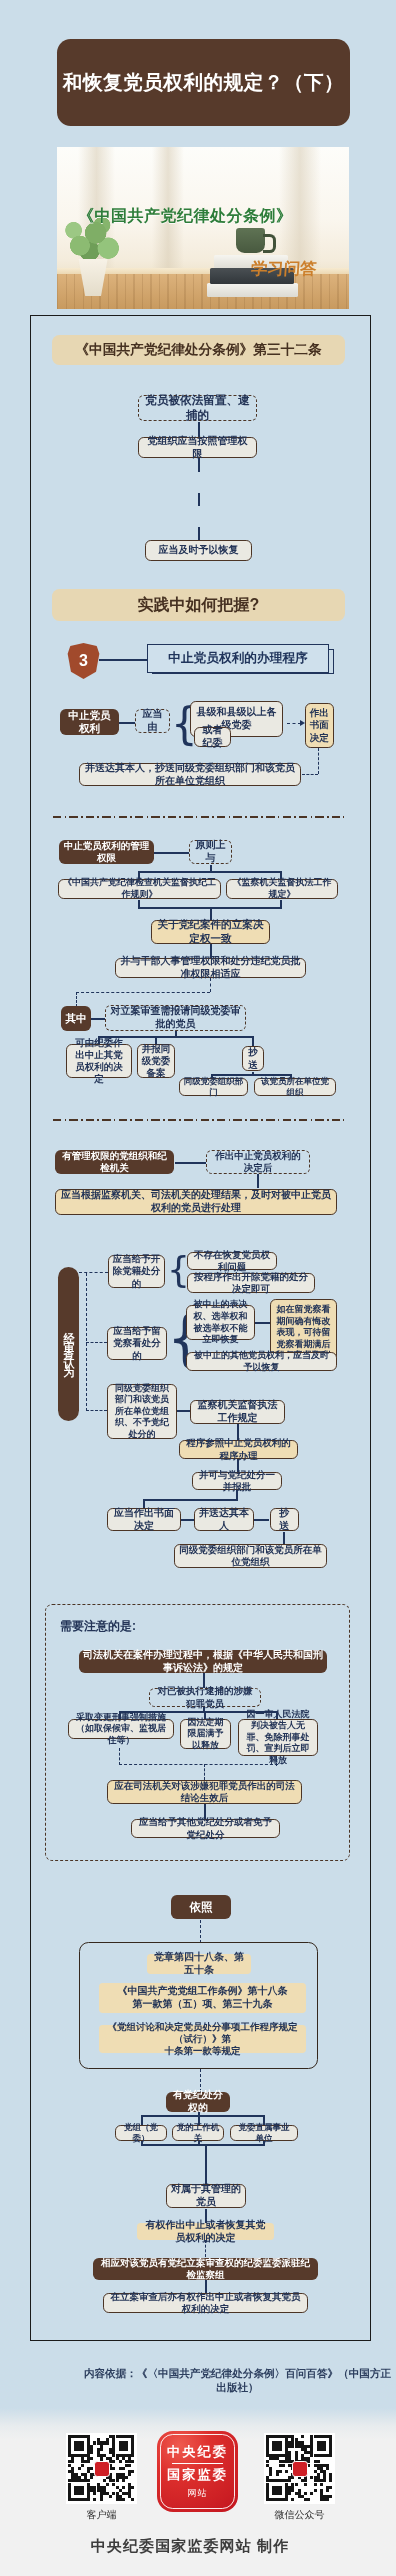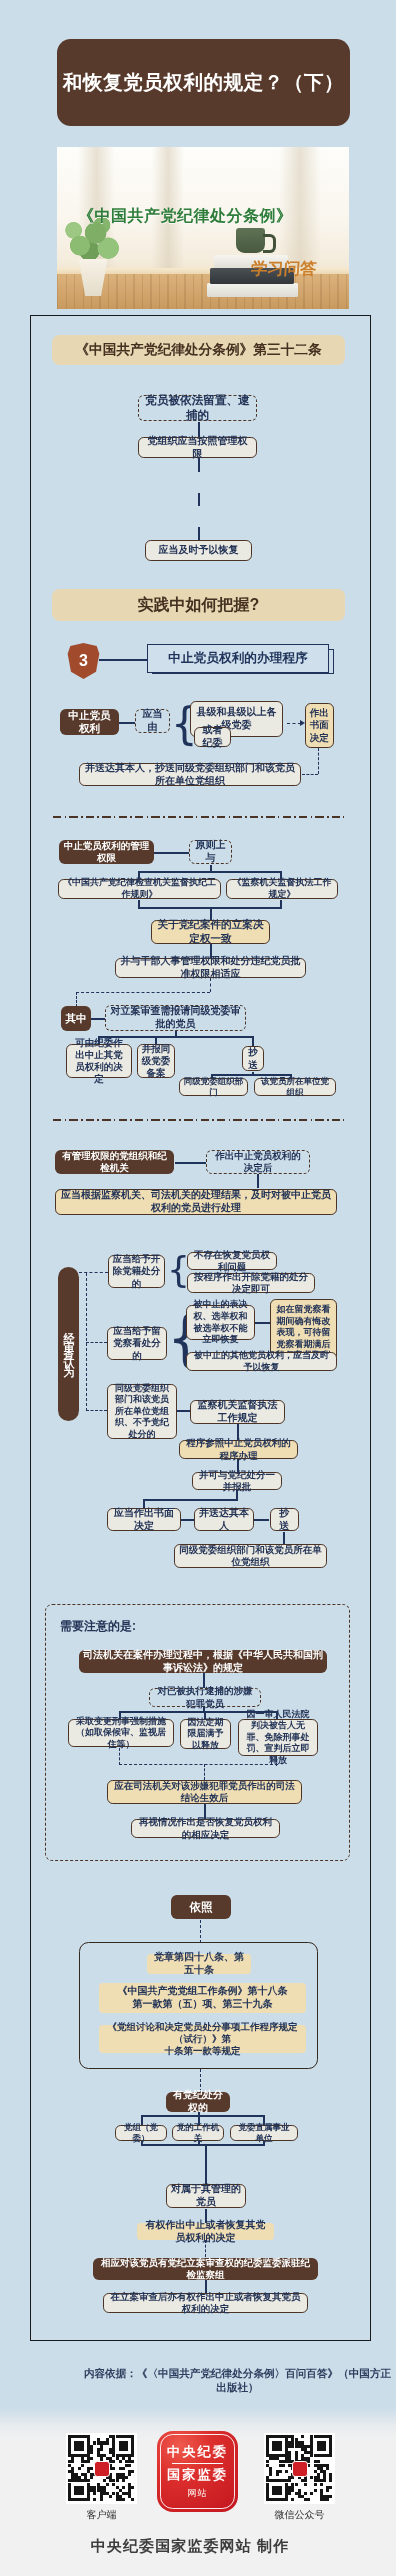--- a/index.html
+++ b/index.html
@@ -248,7 +248,7 @@
   <div class="ln" style="left:119px;top:1711px;width:1.6px;height:8.5px;"></div>
   <div class="ln" style="left:204px;top:1711px;width:1.6px;height:8.5px;"></div>
   <div class="ln" style="left:276px;top:1711px;width:1.6px;height:8.5px;"></div>
-  <div class="bx" style="left:68px;top:1719px;width:106px;height:28px;font-size:9px;text-align:center;">采取变更刑事强制措施（如取保候审、监视居住等）</div>
+  <div class="bx" style="left:68px;top:1719px;width:106px;height:20px;font-size:9px;text-align:center;">采取变更刑事强制措施（如取保候审、监视居住等）</div>
   <div class="bx" style="left:180px;top:1719px;width:51px;height:30px;font-size:9px;">因法定期限届满予以释放</div>
   <div class="bx" style="left:238px;top:1719px;width:80px;height:37px;font-size:9px;">因一审人民法院判决被告人无罪、免除刑事处罚、宣判后立即释放</div>
   <div class="dlv" style="left:119px;top:1748px;height:17px;"></div>

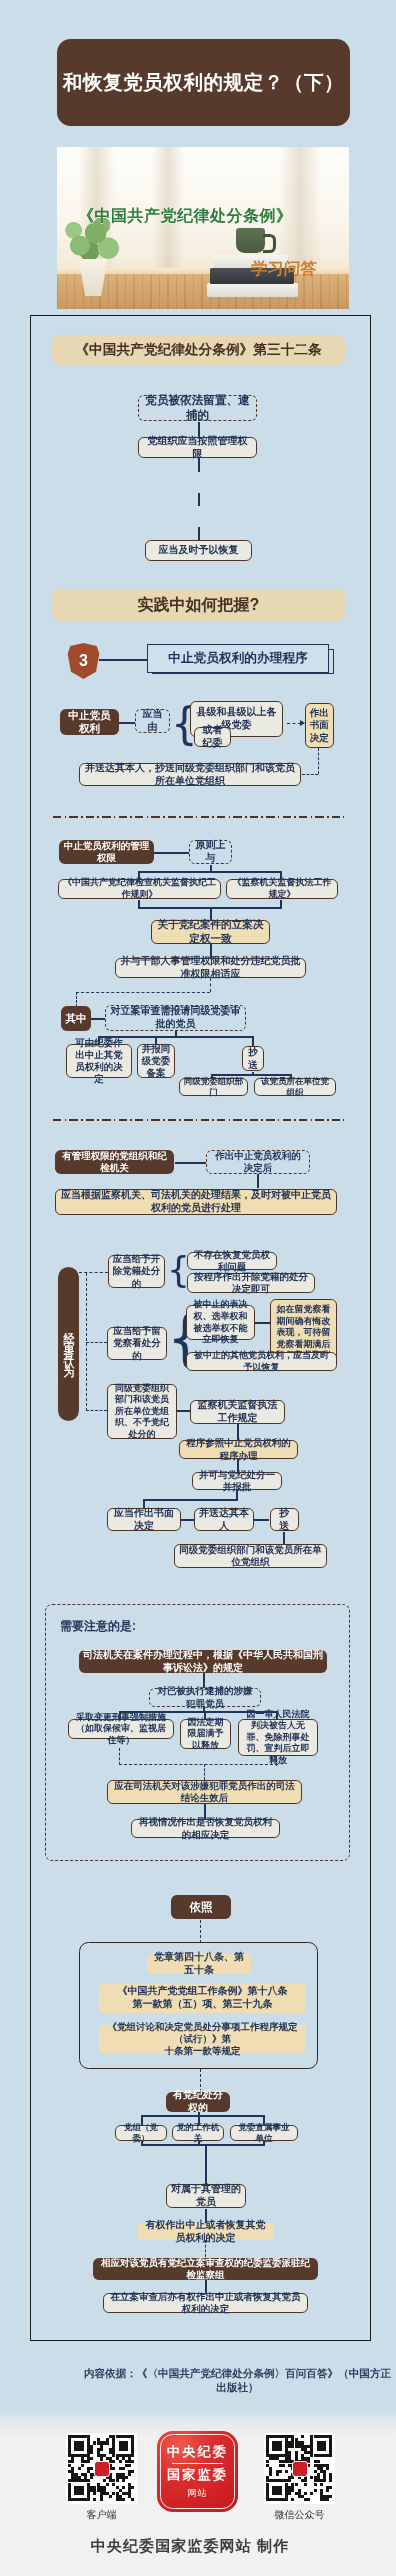--- a/index.html
+++ b/index.html
@@ -257,7 +257,7 @@
   <div class="dlv" style="left:204px;top:1764px;height:16px;"></div>
   <div class="bx tan" style="left:107px;top:1780px;width:195px;height:24px;font-size:9.5px;">应在司法机关对该涉嫌犯罪党员作出的司法结论生效后</div>
   <div class="ln" style="left:204px;top:1804px;width:1.6px;height:15px;"></div>
-  <div class="bx" style="left:131px;top:1819px;width:149px;height:19px;font-size:9.5px;">再视情况作出是否恢复党员权利的相应决定</div>
+  <div class="bx" style="left:131px;top:1819px;width:149px;height:19px;font-size:9.5px;">应当给予其他党纪处分或者免予党纪处分</div>
 
   <div class="bx brn" style="left:171px;top:1895px;width:60px;height:24px;font-size:11.6px;">依照</div>
   <div class="dlv" style="left:200px;top:1920px;height:23px;"></div>

